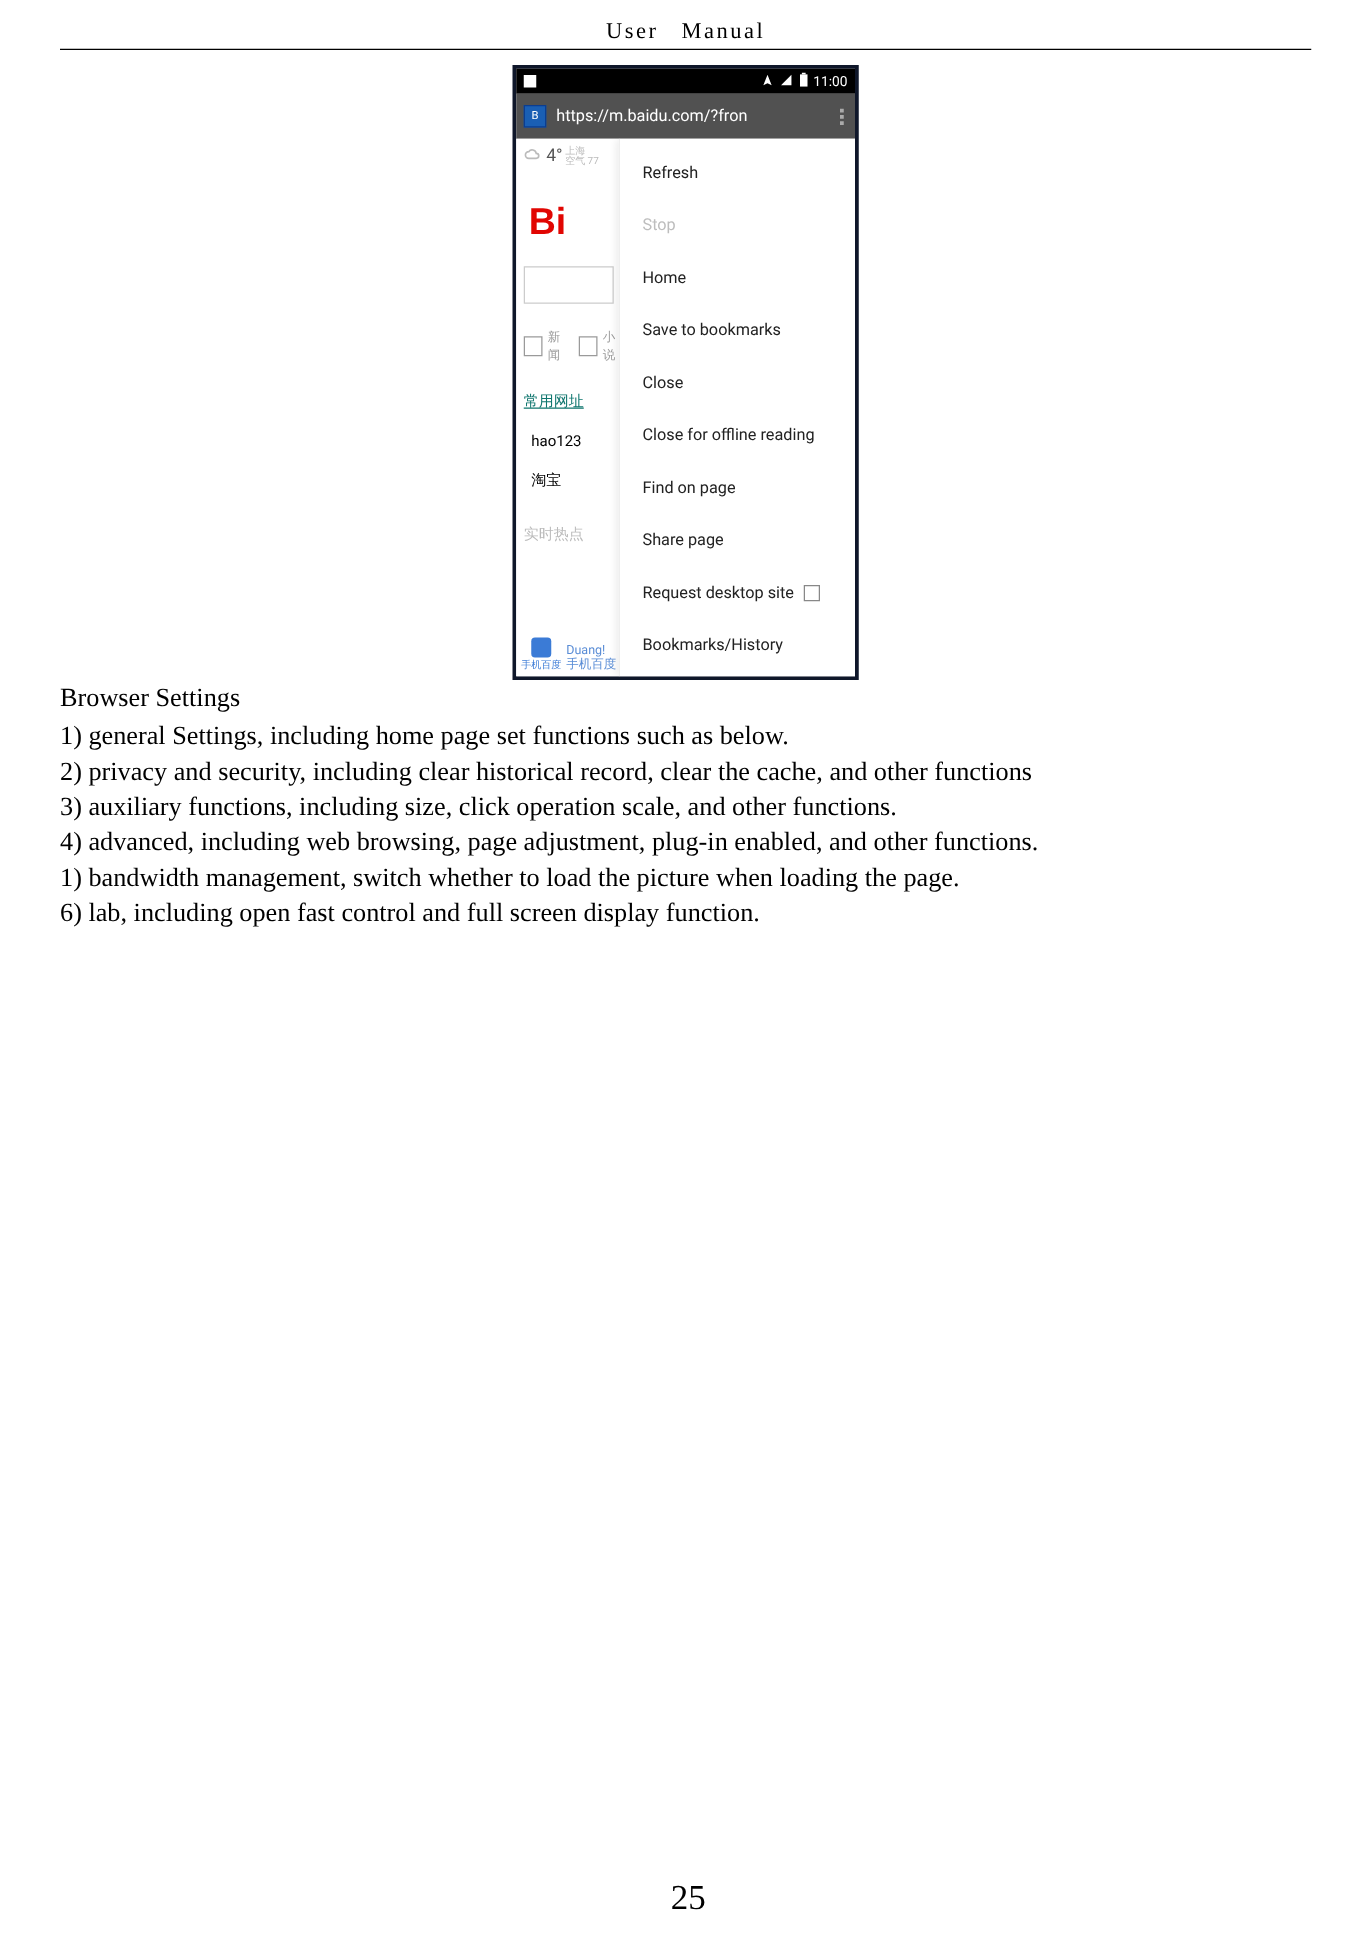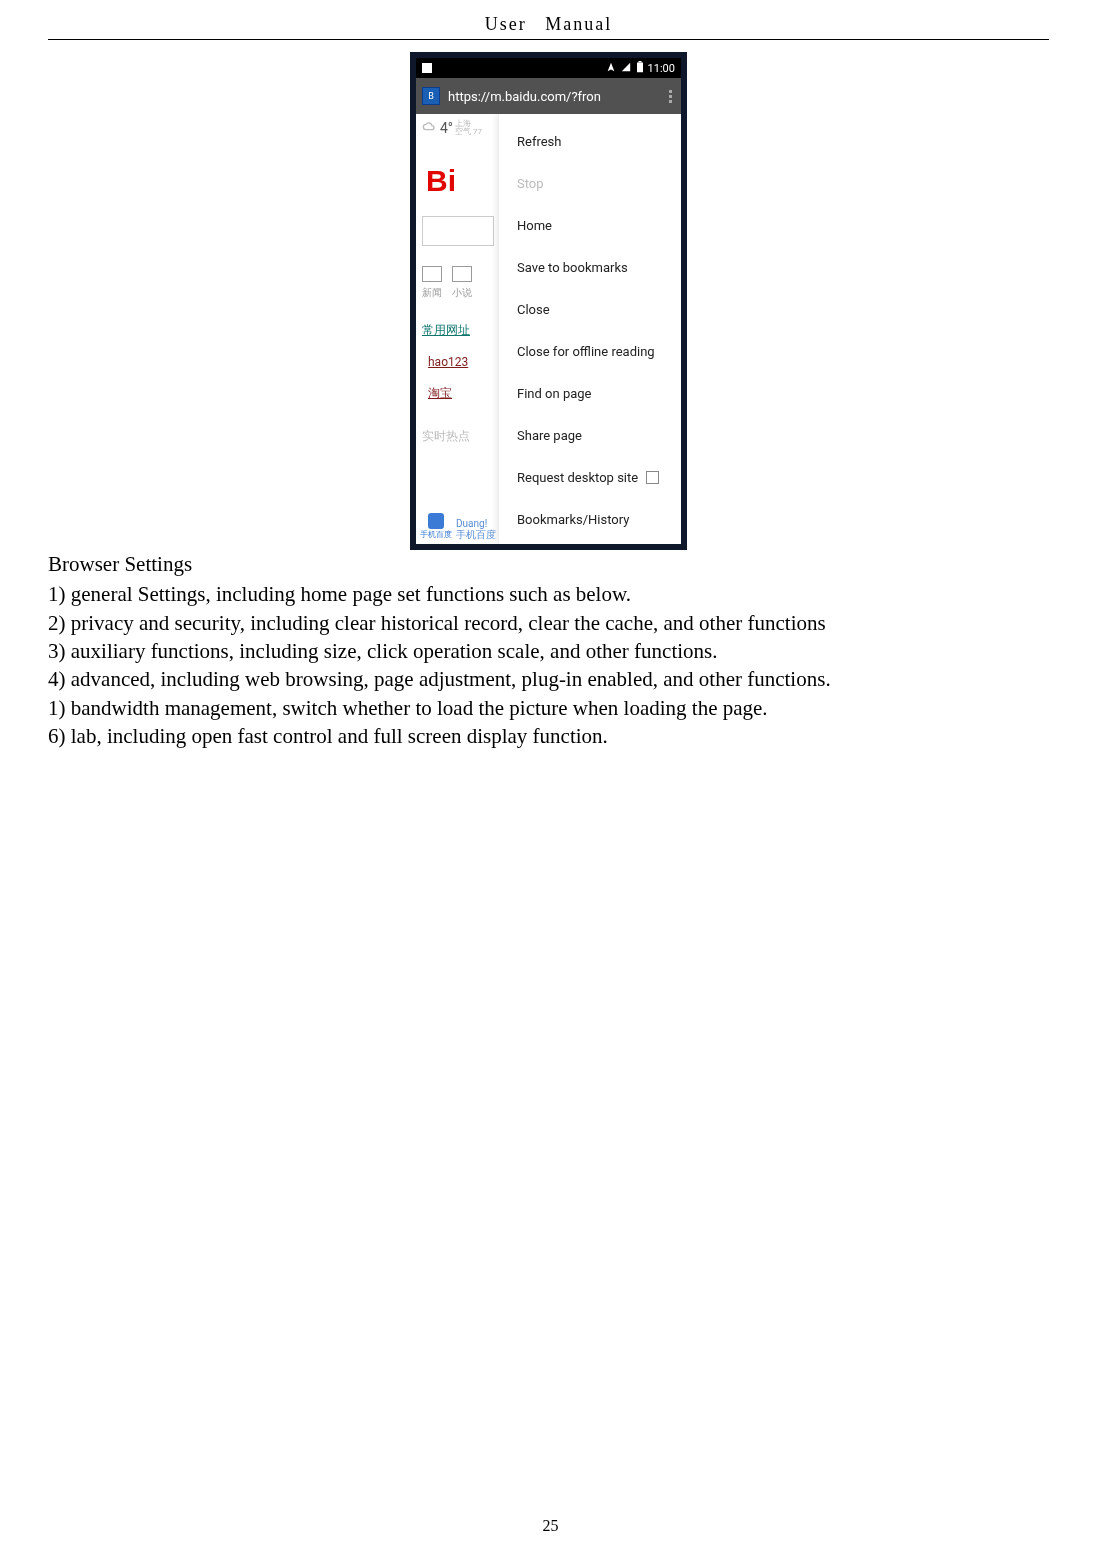--- a/index.html
+++ b/index.html
@@ -31,7 +31,7 @@
   }
   .phone {
     width: 277px;
-    border: 6px solid #0f172a;
+    border: 3px solid #0f172a;
     font-family: Roboto, Arial, sans-serif;
     font-size: 12px;
     background: #fff;

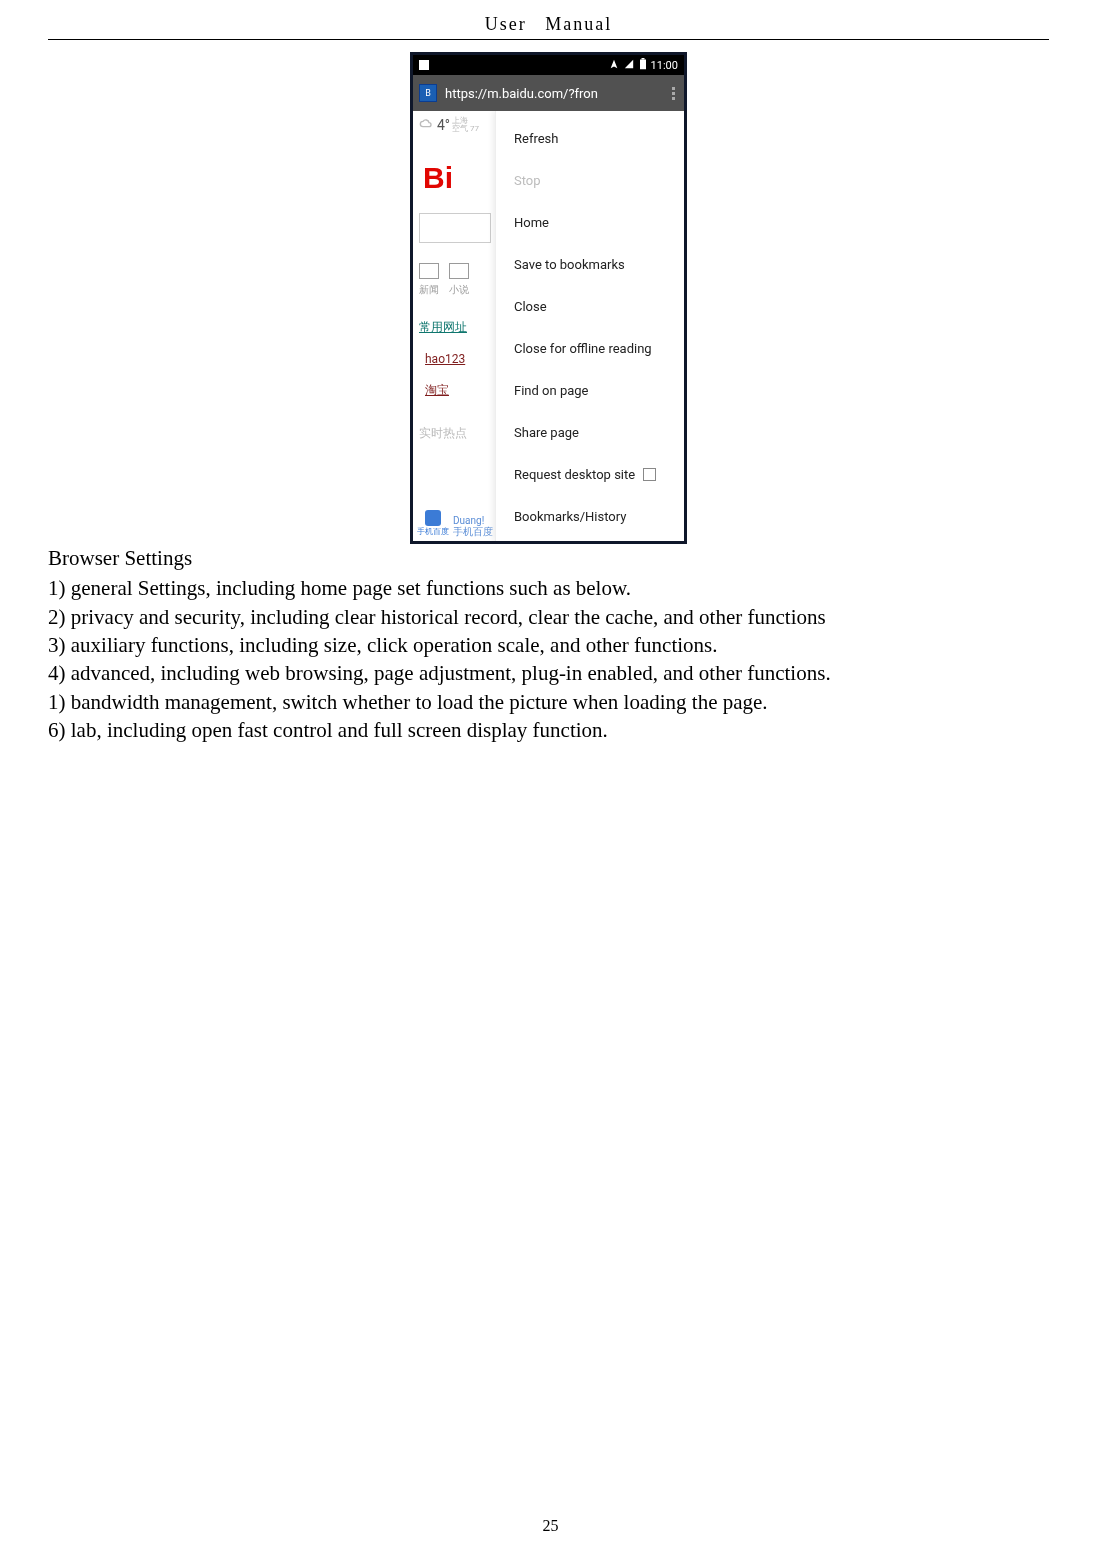--- a/index.html
+++ b/index.html
@@ -77,7 +77,7 @@
   .baidu-logo { font-family: Arial; font-weight:800; font-size:30px; color:#e10602; margin-top:10px; margin-left:4px;}
   .search-slice { height:30px; border:1px solid #ccc; margin-top:18px; margin-right:-2px;}
   .grid-icons { display:flex; gap:10px; margin-top:20px; }
-  .grid-cell { display:flex; flex-direction:column; align-items:center; color:#9a9a9a; font-size:10px; gap:4px;}
+  .grid-cell { display:flex; flex-direction:row; align-items:center; color:#9a9a9a; font-size:10px; gap:4px;}
   .grid-cell .glyph { width:20px;height:16px;border:1.5px solid #9a9a9a;}
   .sec-title { color:#0f766e; font-size:12px; margin-top:22px;text-decoration:underline;}
   .link-item { color:#7f1d1d; font-size:12px; margin-top:16px; padding-left:6px;text-decoration:underline;}

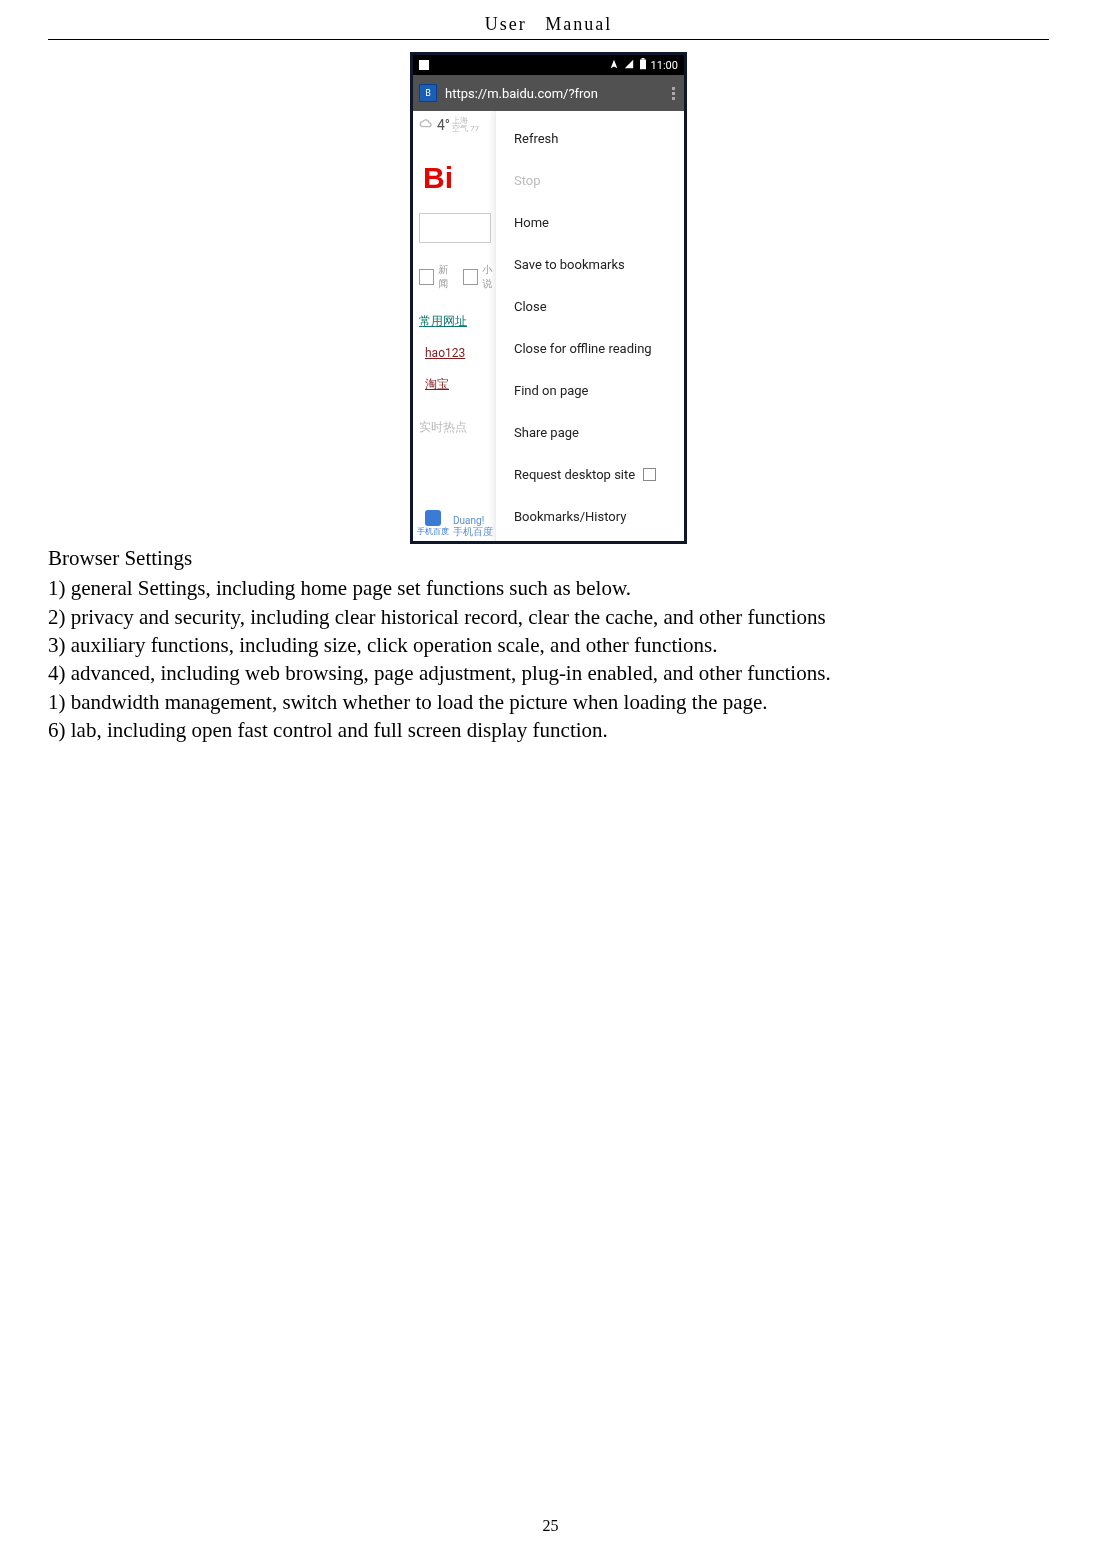--- a/index.html
+++ b/index.html
@@ -80,7 +80,7 @@
   .grid-cell { display:flex; flex-direction:row; align-items:center; color:#9a9a9a; font-size:10px; gap:4px;}
   .grid-cell .glyph { width:20px;height:16px;border:1.5px solid #9a9a9a;}
   .sec-title { color:#0f766e; font-size:12px; margin-top:22px;text-decoration:underline;}
-  .link-item { color:#7f1d1d; font-size:12px; margin-top:16px; padding-left:6px;text-decoration:underline;}
+  .link-item { color:#000000; font-size:12px; margin-top:16px; padding-left:6px;}
   .sec-title2 { color:#bbb; font-size:12px; margin-top:26px;}
   .footer-badge { position:absolute; bottom:4px; left:4px; display:flex; align-items:flex-end; gap:4px;}
   .paw { width:16px;height:16px; background:#3b7bd6; border-radius:3px;}

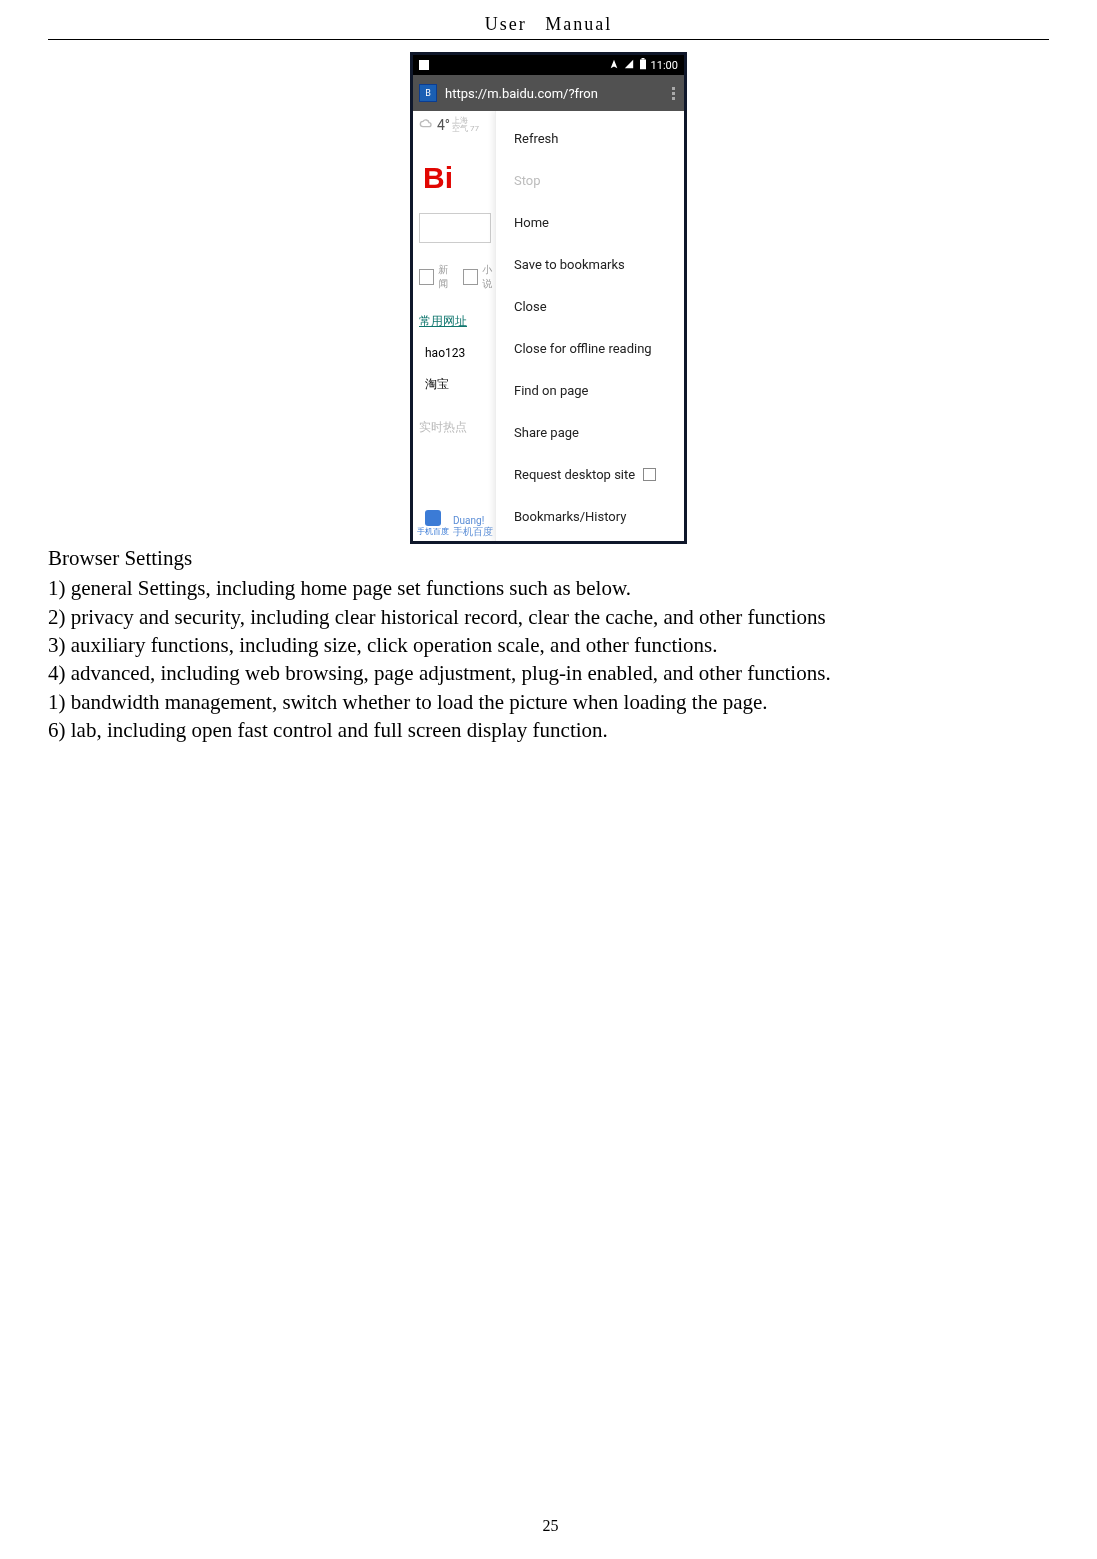--- a/index.html
+++ b/index.html
@@ -117,7 +117,7 @@
     bottom: 24px;
     left: 4px; right: 0;
     text-align: center;
-    font-size: 16px;
+    font-size: 28px;
   }
 </style>
 </head>

